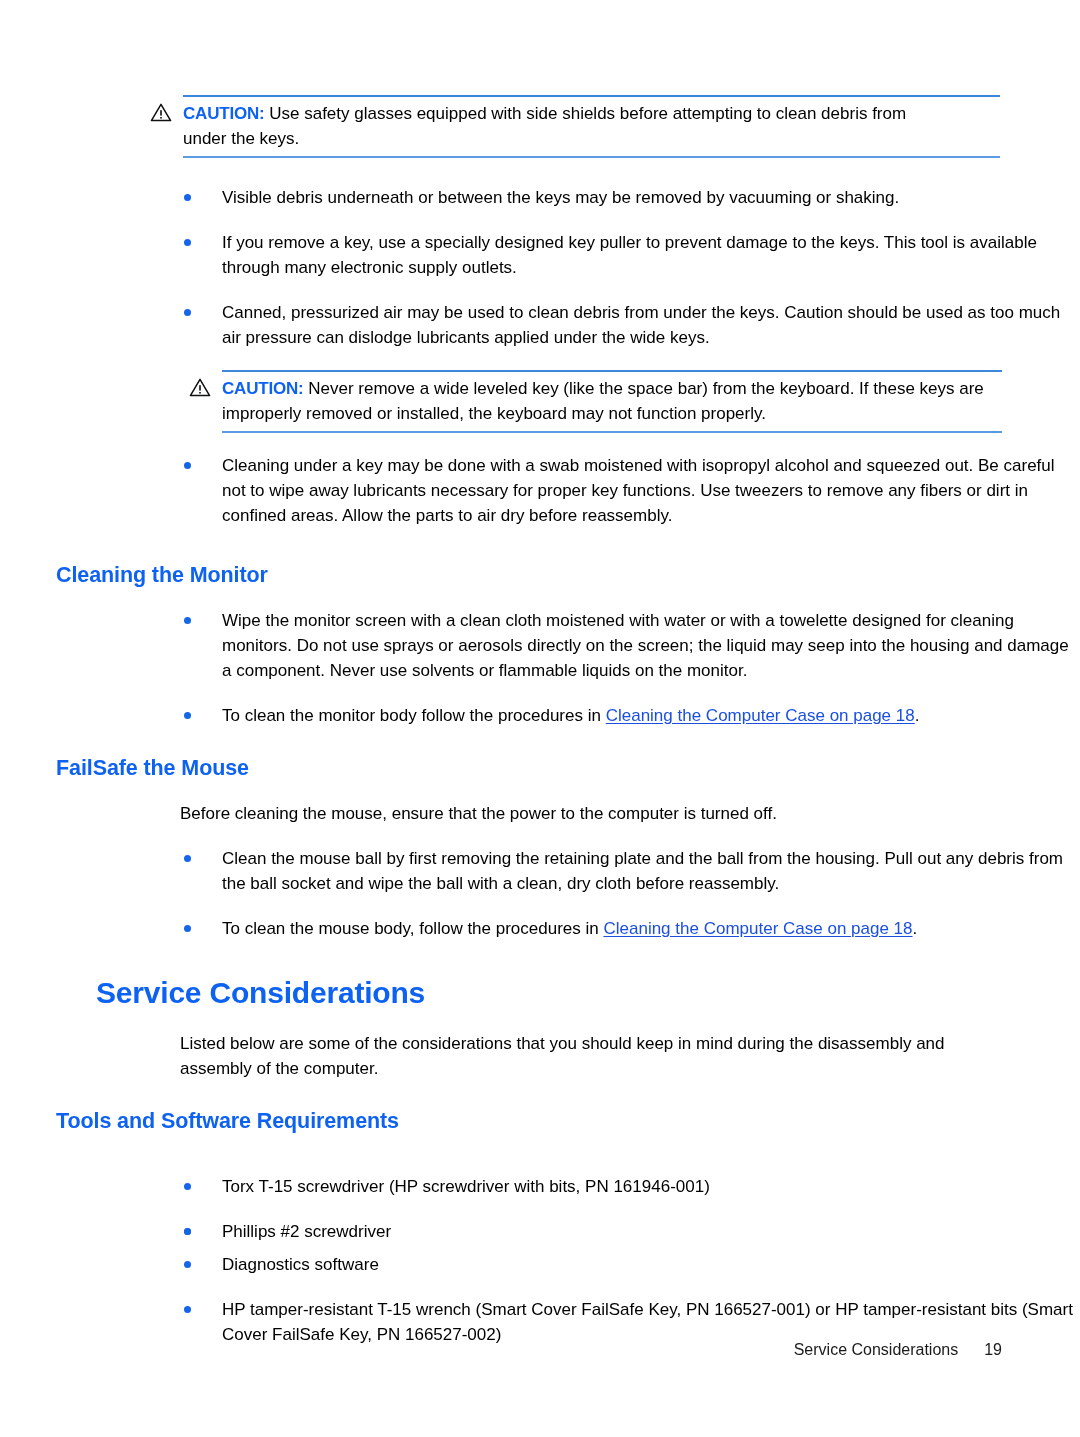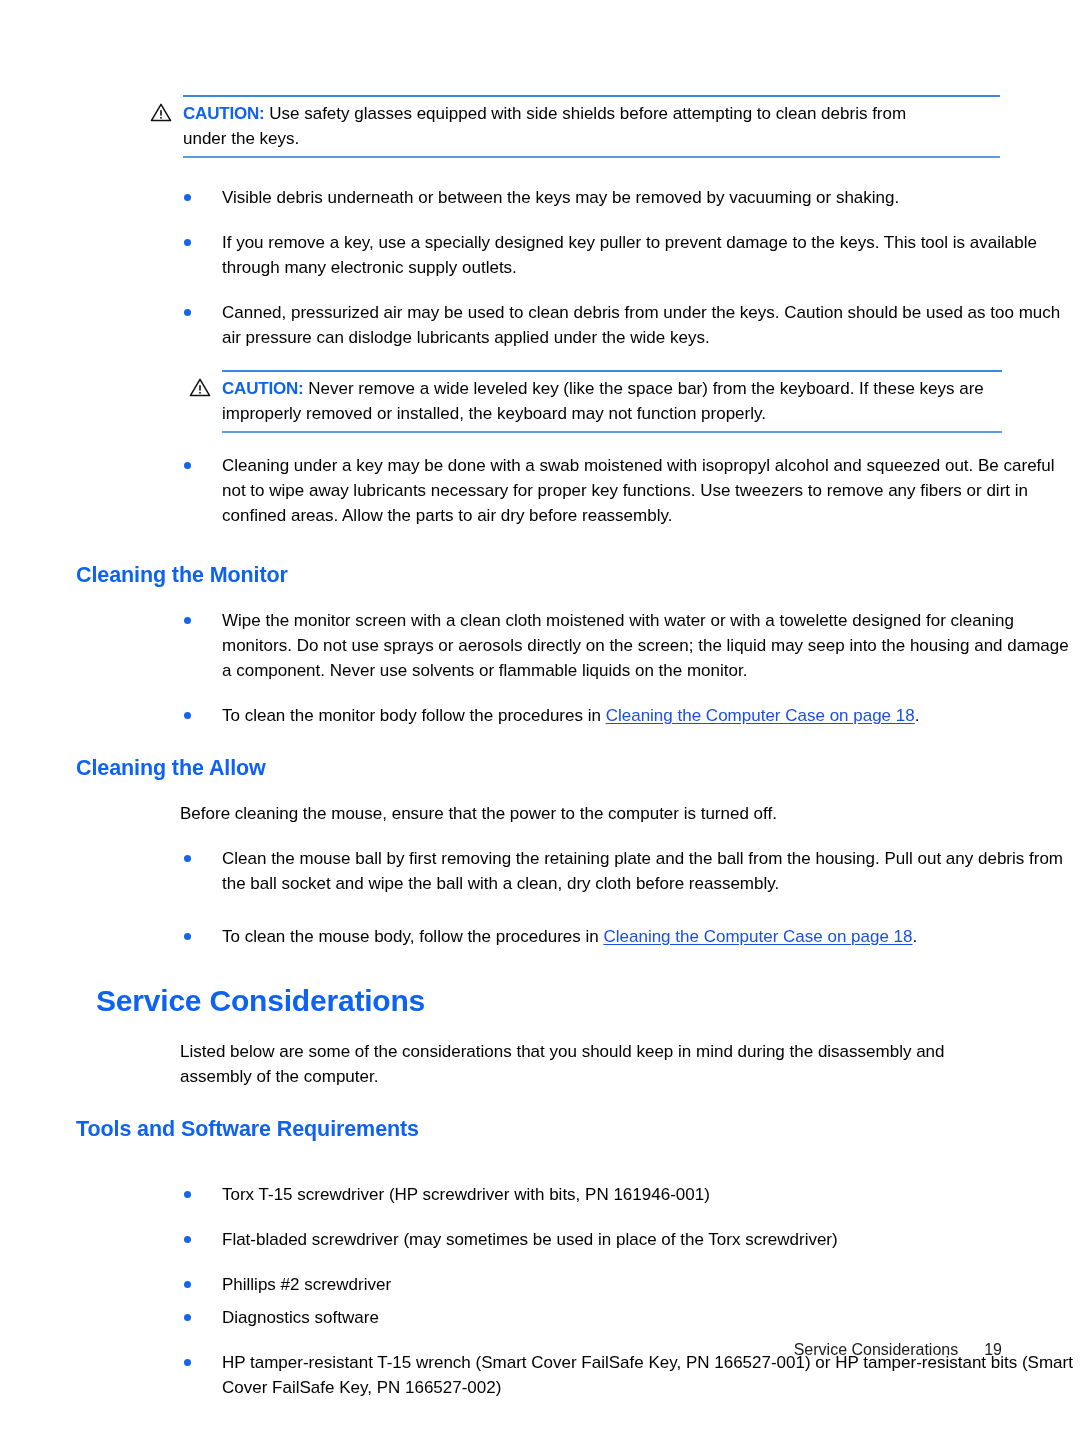--- a/index.html
+++ b/index.html
@@ -49,7 +49,7 @@
     line-height: 26px;
     letter-spacing: -0.1px;
     margin: 0;
-    padding-left: 76px;
+    padding-left: 56px;
   }
 
   .para {

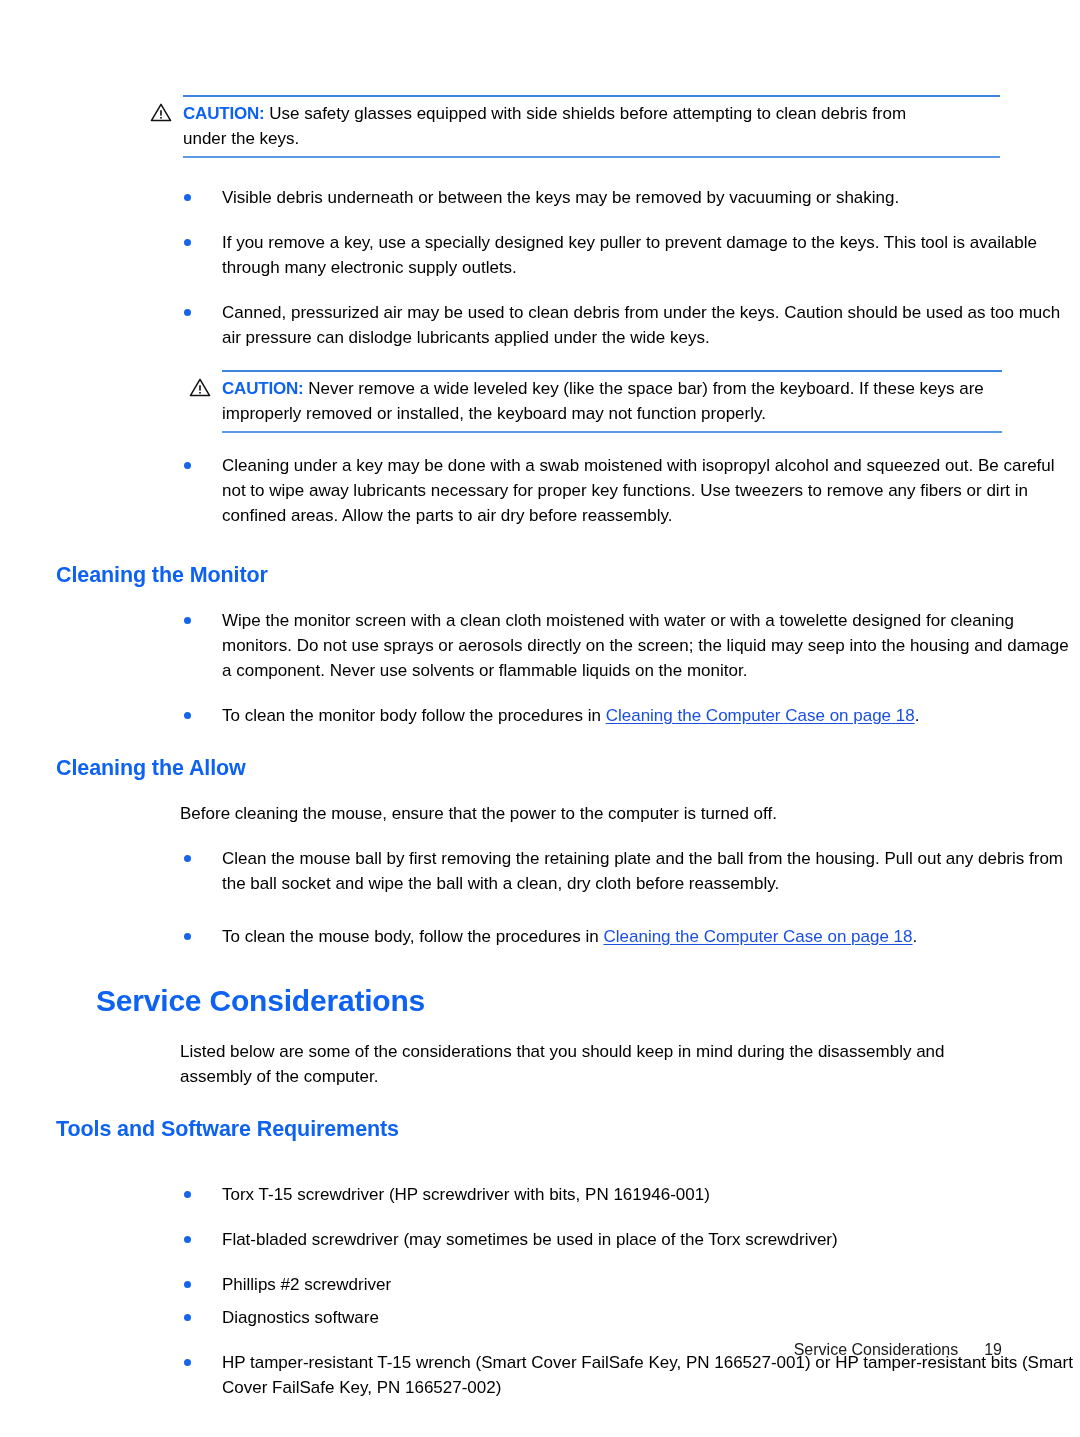--- a/index.html
+++ b/index.html
@@ -238,7 +238,7 @@
 
     <div class="gap-lg"></div>
 
-    <h2 class="h2">Cleaning the Allow</h2>
+    <h2 class="h2">FailSafe the Mouse</h2>
 
     <div class="gap-md"></div>
 

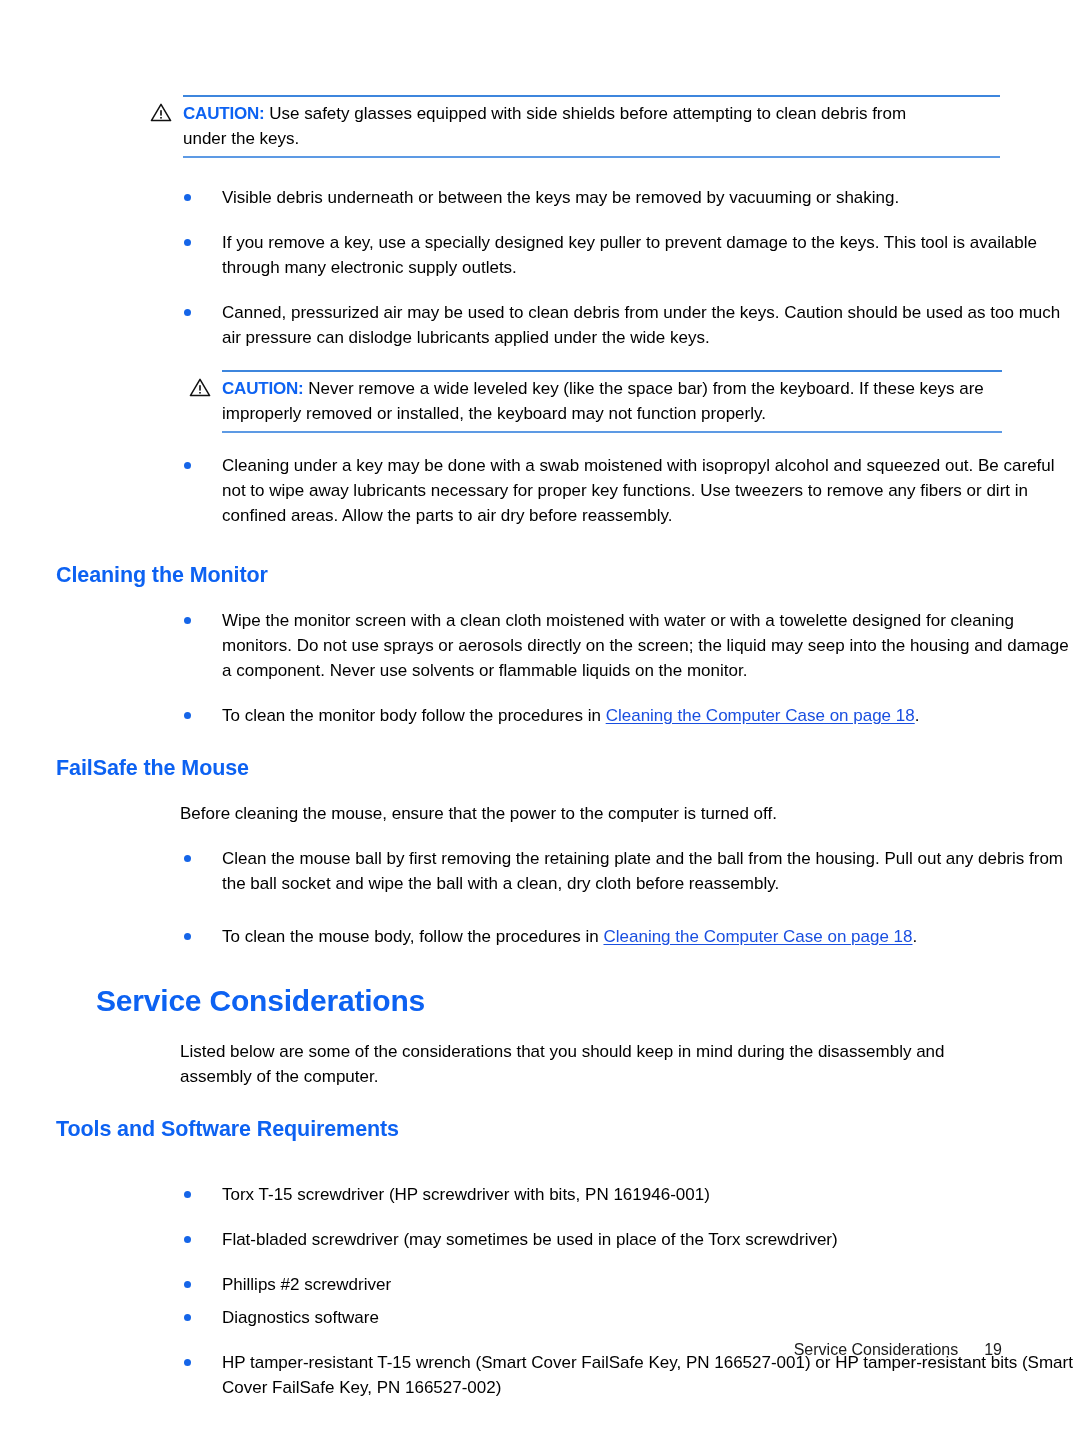--- a/index.html
+++ b/index.html
@@ -251,7 +251,7 @@
         <span class="dot"></span>
         <span>Clean the mouse ball by first removing the retaining plate and the ball from the housing. Pull out any debris from the ball socket and wipe the ball with a clean, dry cloth before reassembly.</span>
       </li>
-      <li style="margin-top:28px">
+      <li style="margin-top:20px">
         <span class="dot"></span>
         <span>To clean the mouse body, follow the procedures in </span><a class="xref" href="#">Cleaning the Computer Case on page 18</a><span>.</span>
       </li>

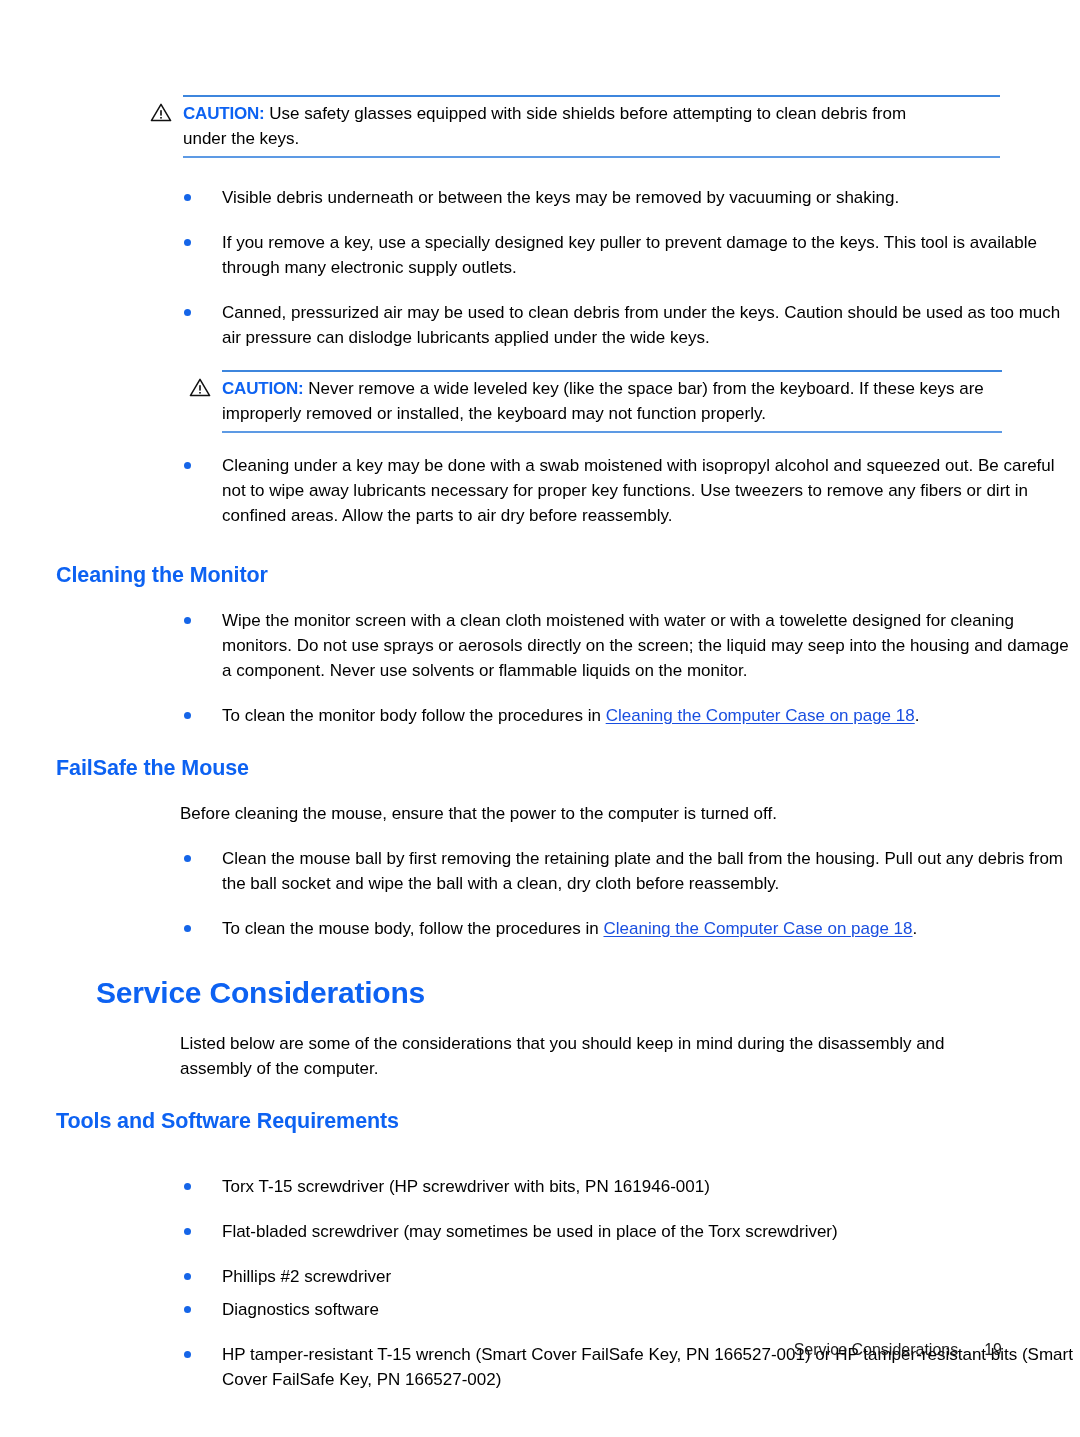--- a/index.html
+++ b/index.html
@@ -281,7 +281,6 @@
       </li>
       <li style="margin-top:20px">
         <span class="dot"></span>
-        <span>Flat-bladed screwdriver (may sometimes be used in place of the Torx screwdriver)</span>
       </li>
       <li style="margin-top:20px">
         <span class="dot"></span>

